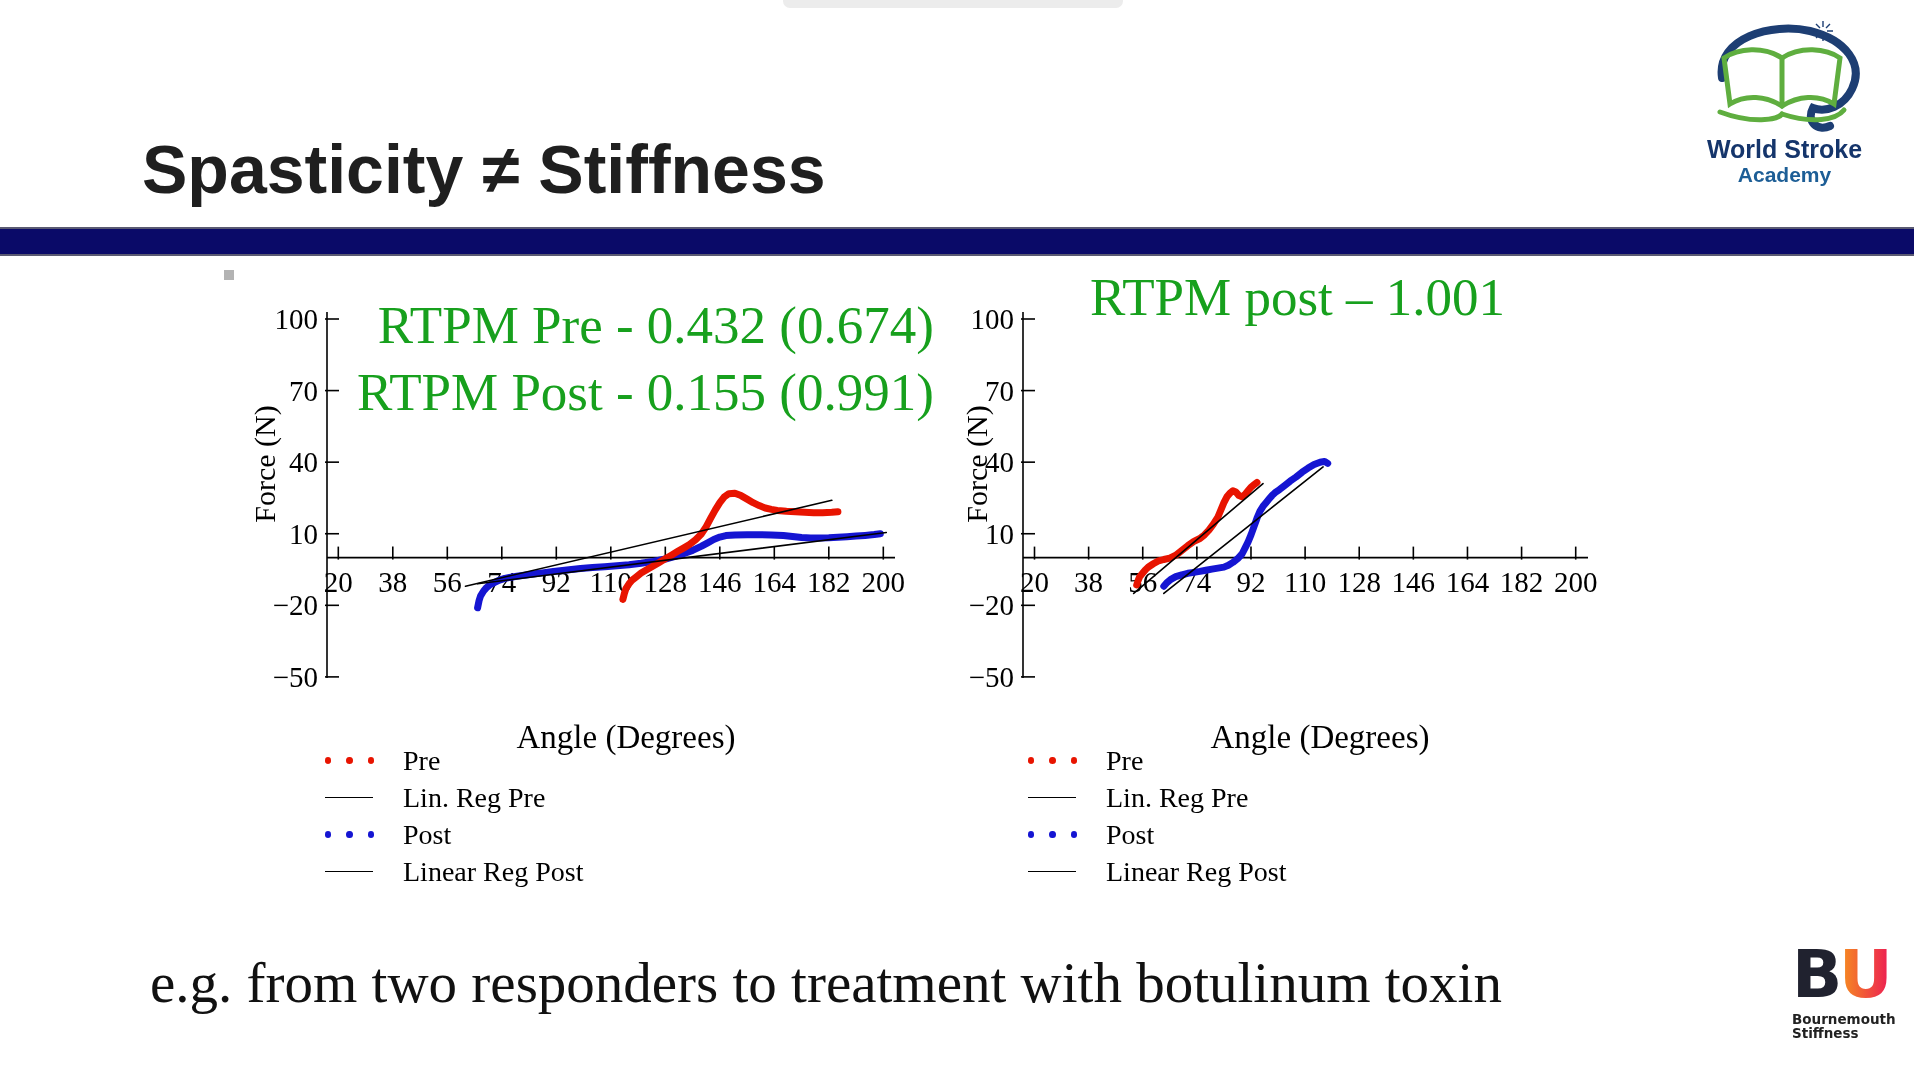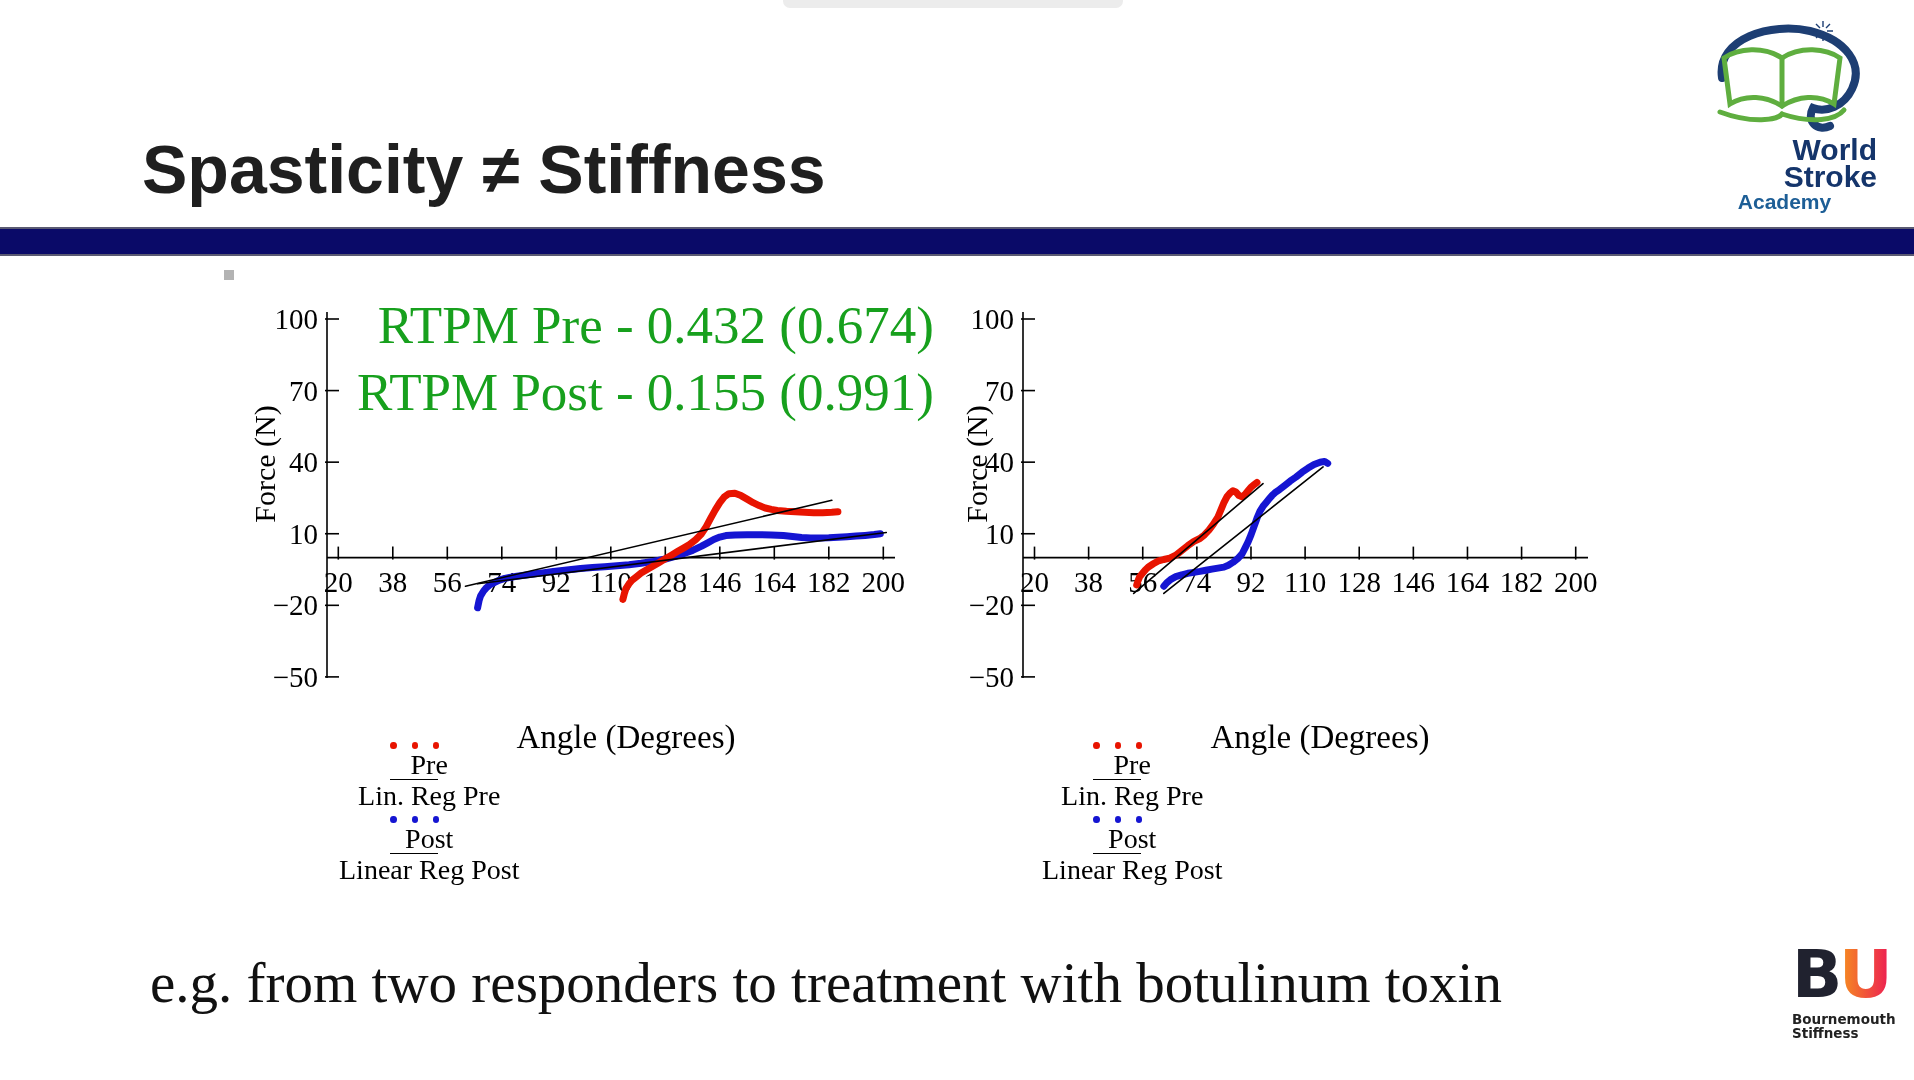--- a/index.html
+++ b/index.html
@@ -37,7 +37,7 @@
   #caption{position:absolute;left:150px;top:950px;width:1720px;text-align:left;
        font-family:"Liberation Serif",serif;font-size:57px;color:#111;white-space:nowrap;}
   #wsa{position:absolute;left:1692px;top:20px;width:185px;text-align:center;}
-  #wsa-line1{font-weight:bold;font-size:30px;color:#15356b;line-height:27px;text-align:right;}
+  #wsa-line1{font-weight:bold;font-size:25px;color:#15356b;line-height:27px;}
   #wsa-line2{font-weight:600;font-size:21px;color:#1d5e96;line-height:23px;}
   #bu{position:absolute;left:1792px;top:940px;width:110px;}
   .bu-txt{font-family:"DejaVu Sans",sans-serif;font-weight:bold;font-size:13.5px;color:#222;line-height:14px;}

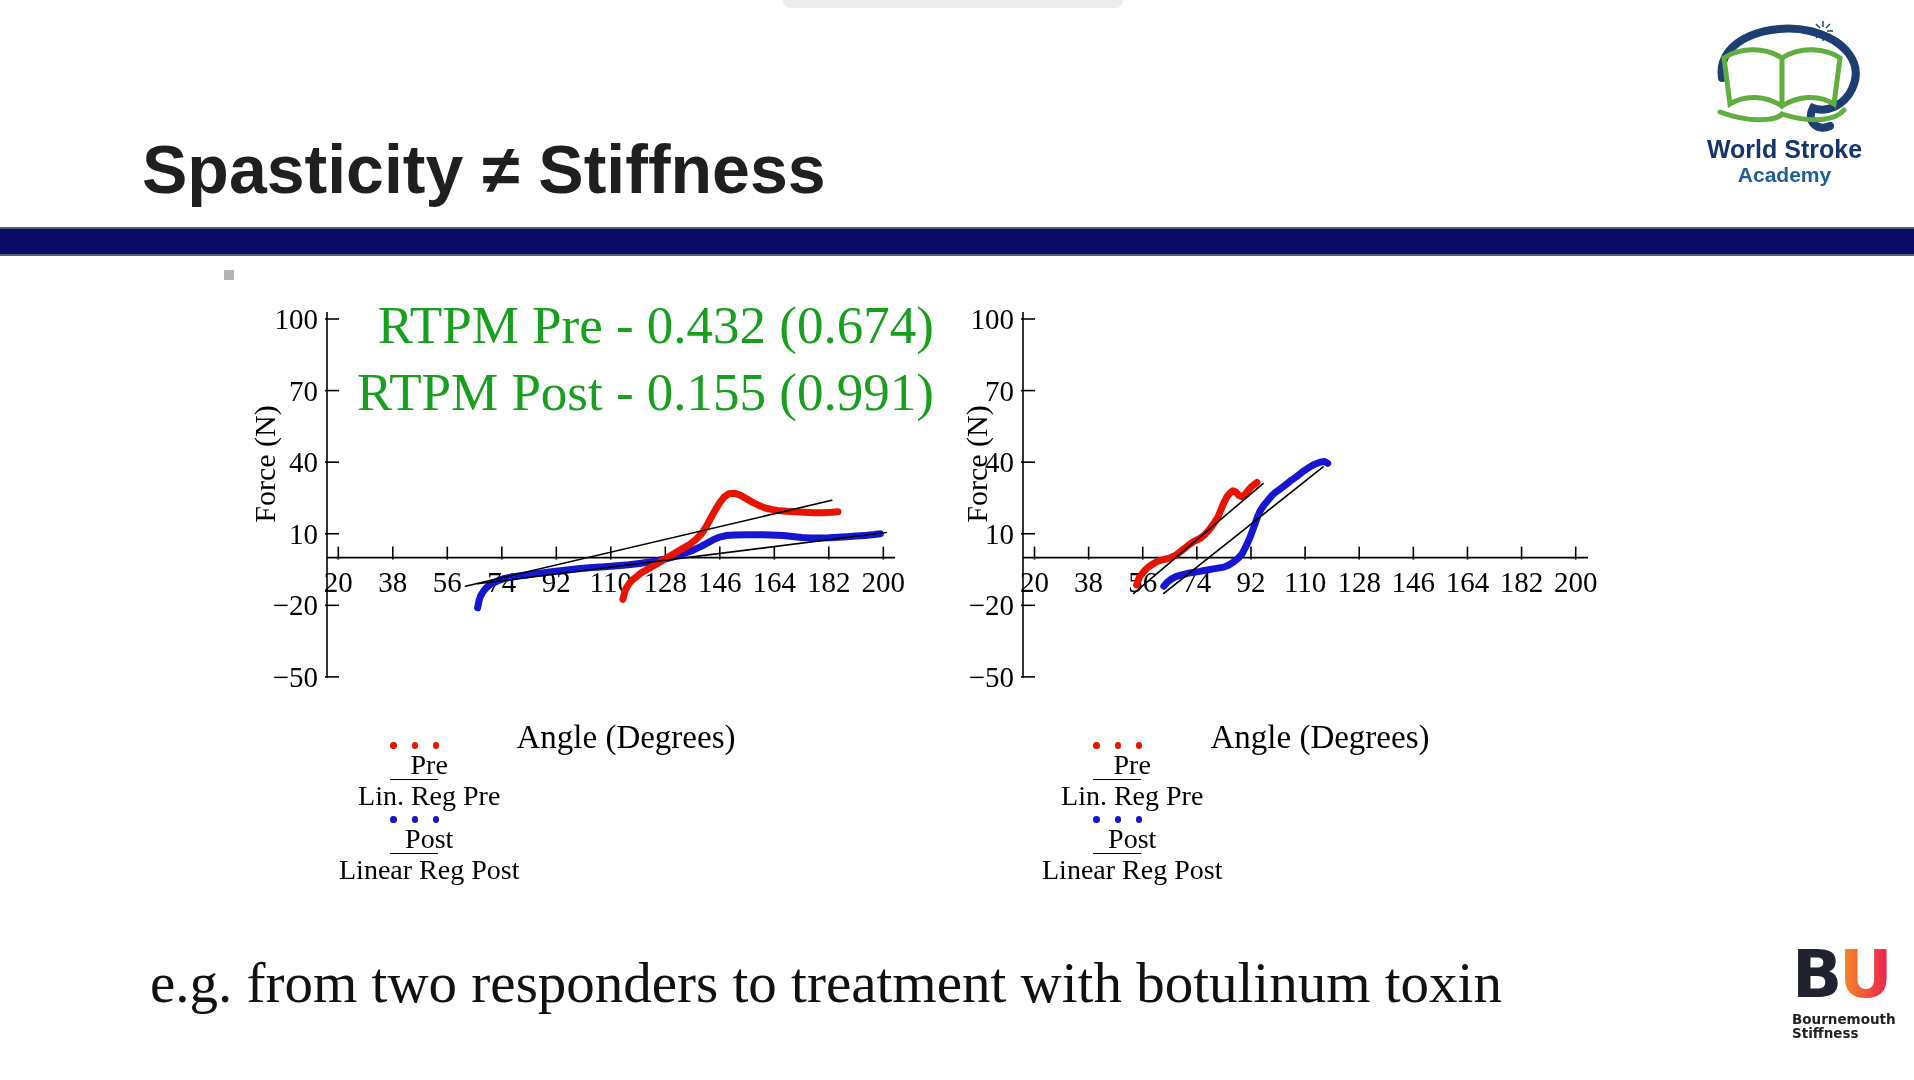--- a/index.html
+++ b/index.html
@@ -166,6 +166,7 @@
   <div>RTPM Post - 0.155 (0.991)</div>
 </div>
 <div id="annot1" class="annot" style="color: rgb(23, 160, 29);">
+  <div>RTPM post – 1.001</div>
 </div>
 
 <div id="ylab0" class="ylab">Force (N)</div>

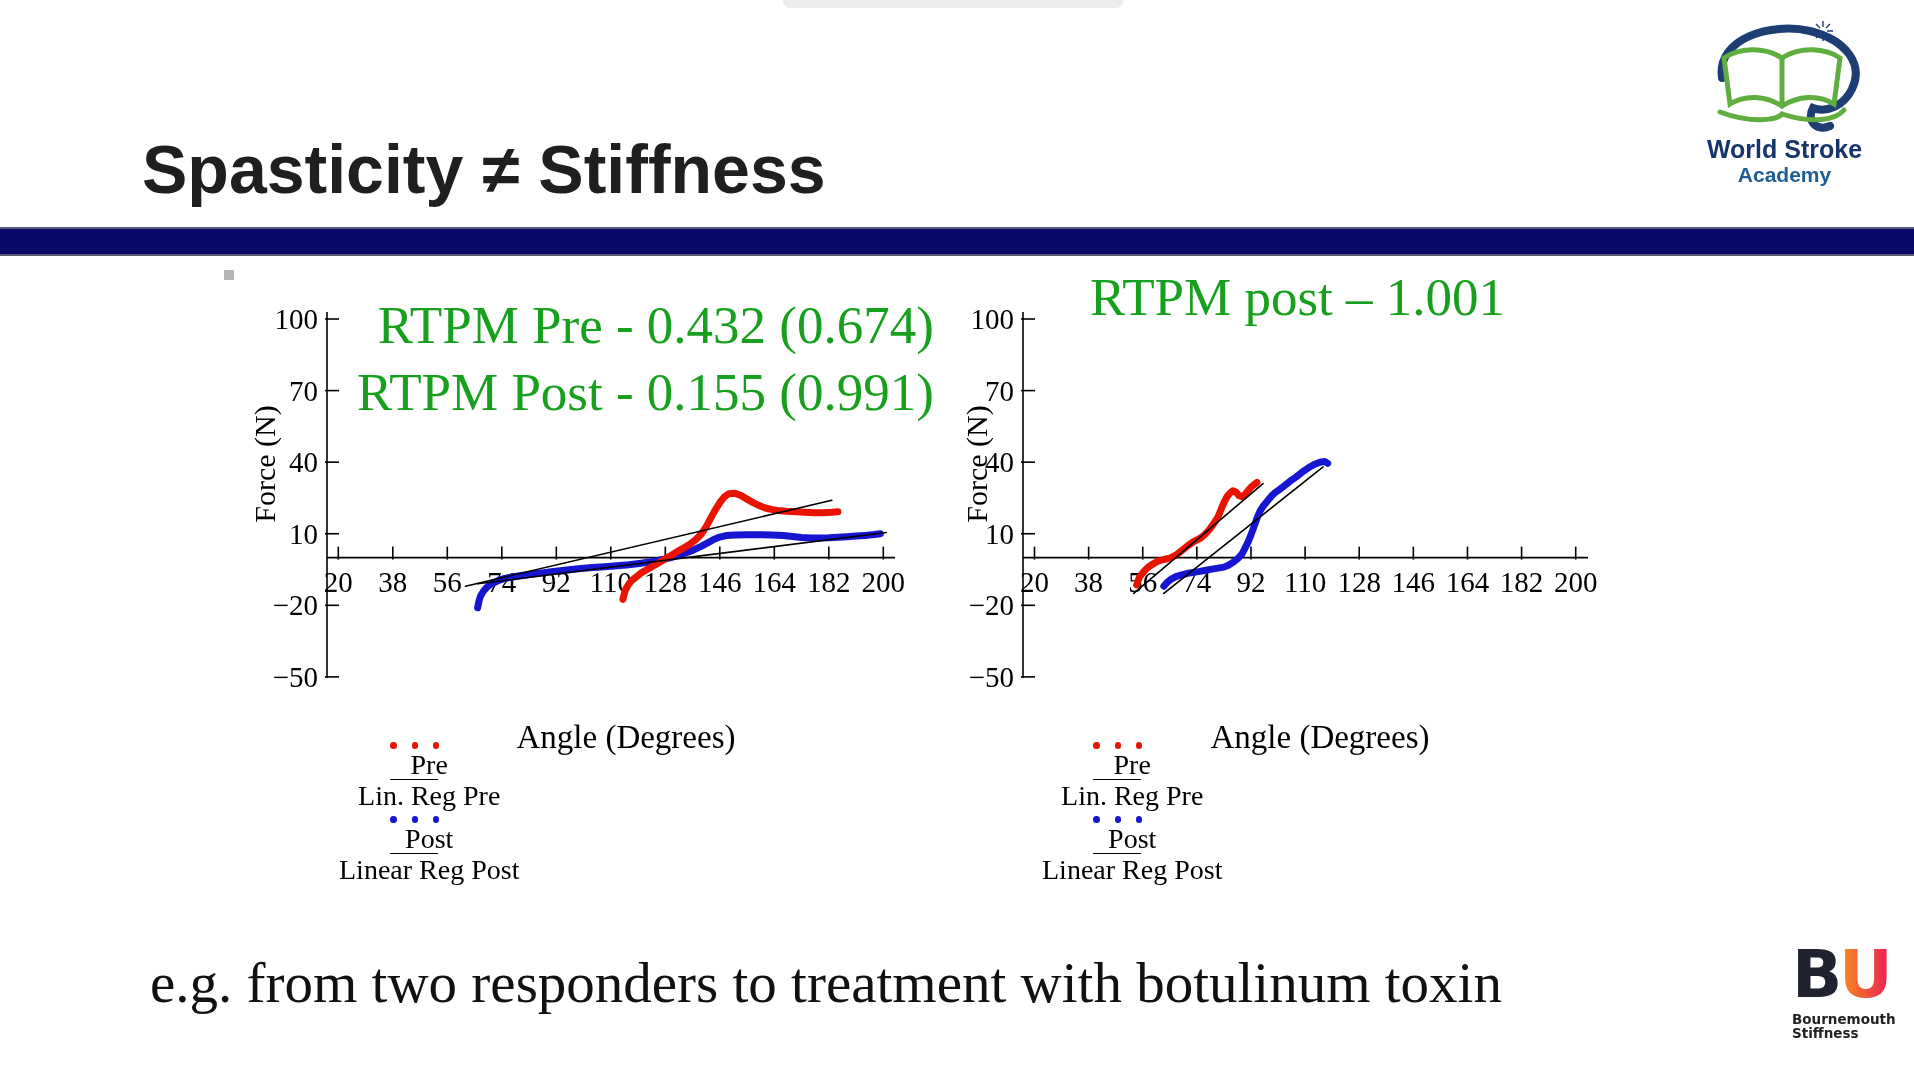--- a/index.html
+++ b/index.html
@@ -29,7 +29,7 @@
   .legend{position:absolute;display:flex;flex-direction:column;}
   #legend0{left:325px;top:742px;}
   #legend1{left:1028px;top:742px;}
-  .lrow{display:flex;align-items:center;height:37px;flex-direction:column;}
+  .lrow{display:flex;align-items:center;height:37px;}
   .lmark{width:64px;display:flex;align-items:center;}
   .dot{width:7px;height:7px;border-radius:50%;margin-right:15px;}
   .lline{width:48px;height:0;border-top:1.6px solid #000;}

